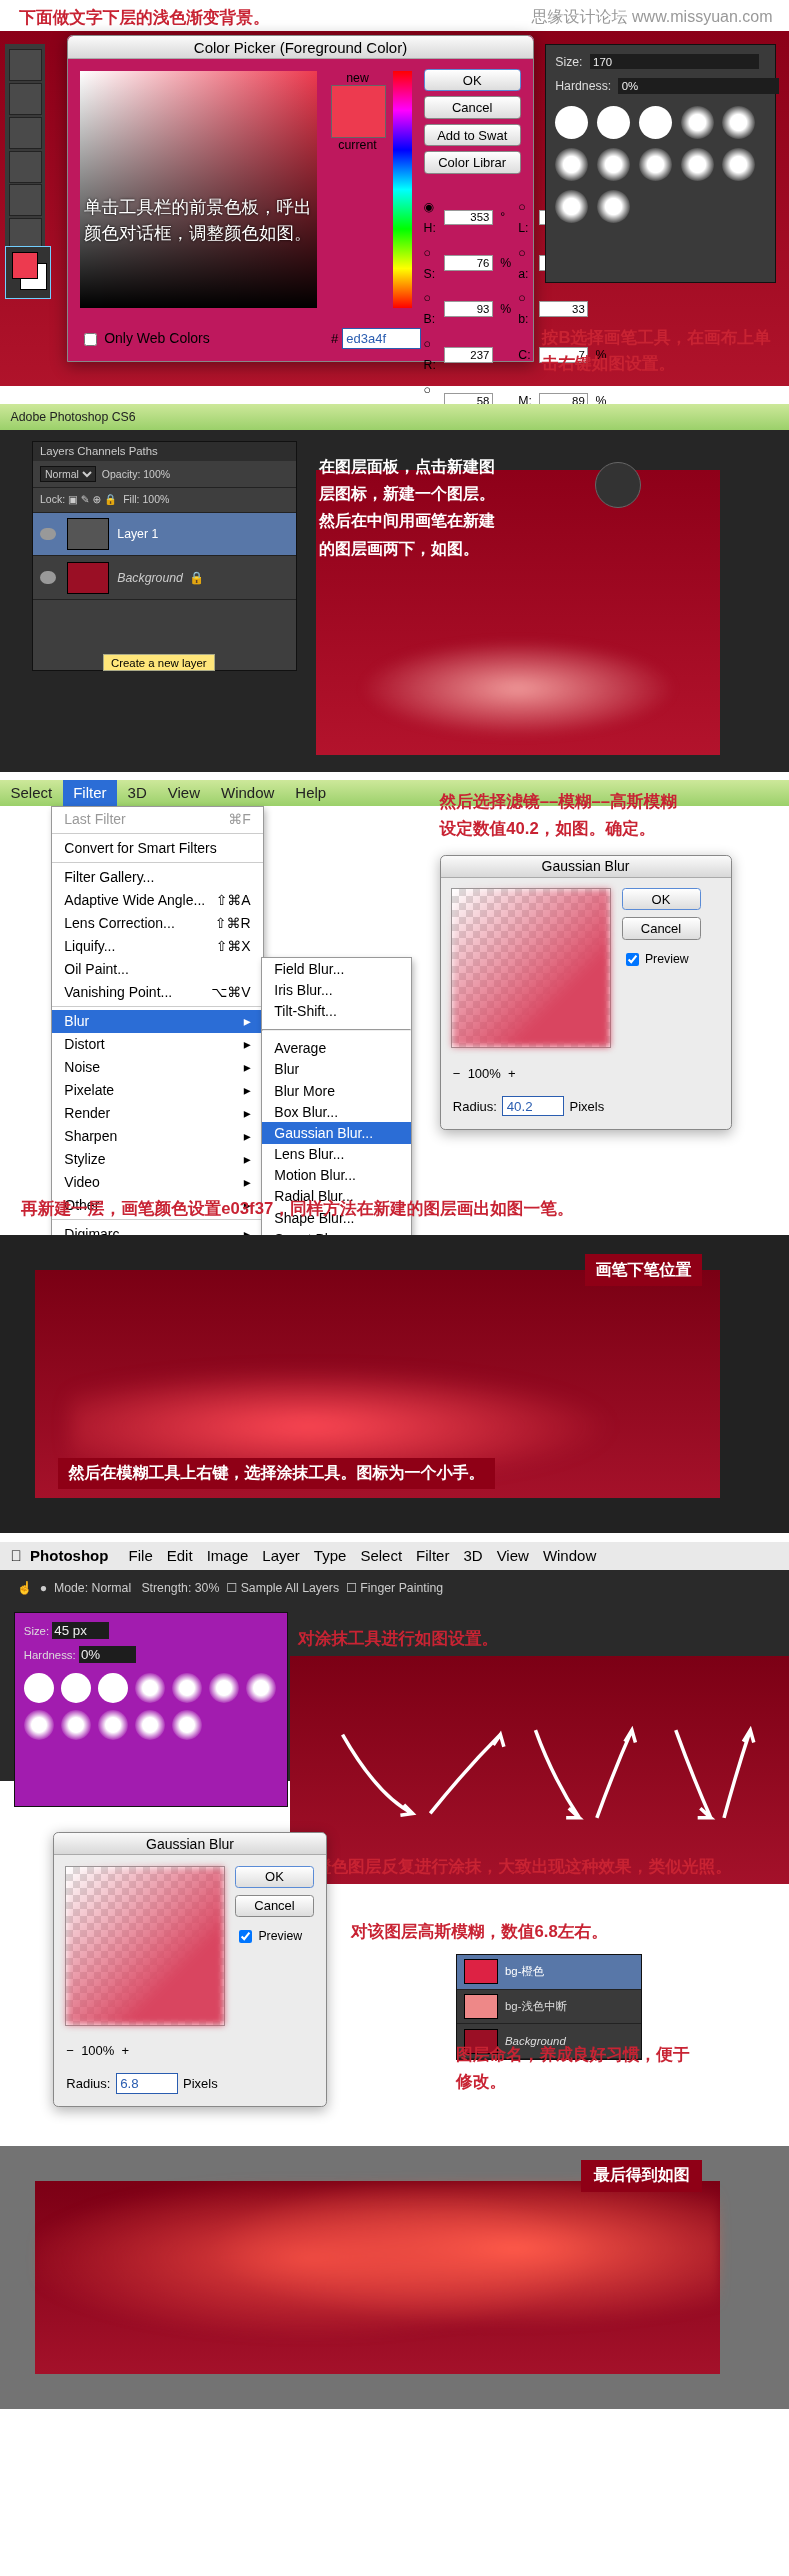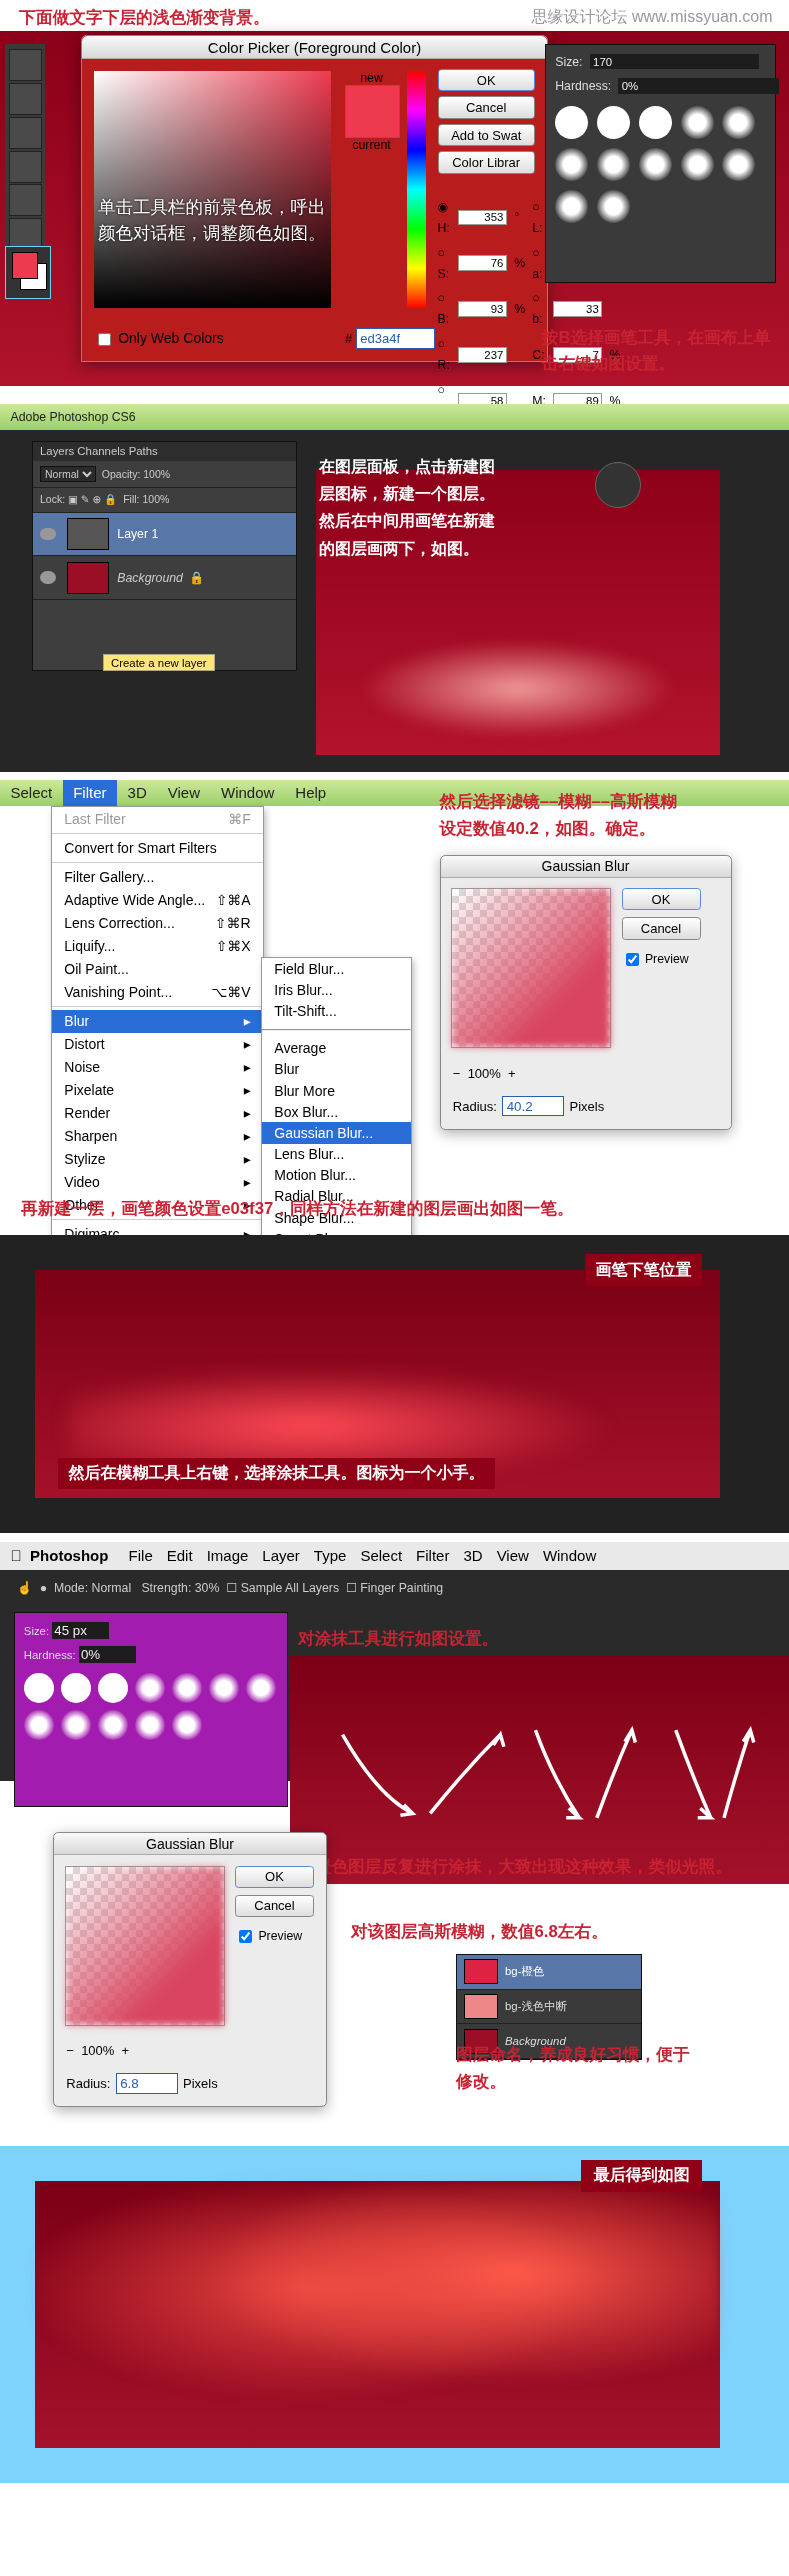--- a/index.html
+++ b/index.html
@@ -15,7 +15,7 @@
 .swatch{position:absolute;left:5.3px;top:246px;width:44px;height:51px;background:#333;border:1.8px solid #72cfff}
 .swatch .c1{position:absolute;left:5.3px;top:5.3px;width:24.6px;height:24.6px;background:#ed3a4f;border:0.9px solid #000}
 .swatch .c2{position:absolute;left:14px;top:16px;width:24.6px;height:24.6px;background:#fff;border:0.9px solid #000}
-.cpicker{position:absolute;left:81px;top:35px;width:465px;height:325px;background:#b91c1c;border:0.9px solid #888;border-radius:5.3px 5.3px 0 0;box-shadow:0 3.5px 16px rgba(0,0,0,.4)}
+.cpicker{position:absolute;left:67px;top:35px;width:465px;height:325px;background:#be185d;border:0.9px solid #888;border-radius:5.3px 5.3px 0 0;box-shadow:0 3.5px 16px rgba(0,0,0,.4)}
 .cpicker .title{background:linear-gradient(#fafafa,#d8d8d8);border-radius:5.3px 5.3px 0 0;text-align:center;font-size:15px;padding:2.6px 0;border-bottom:0.9px solid #aaa}
 .cpicker .field{position:absolute;left:12.3px;top:35px;width:237px;height:237px;background:linear-gradient(to top,#000,transparent),linear-gradient(to right,#fff,#ed3a4f)}
 .cpicker .caption{position:absolute;left:16px;top:158px;color:#fff;font-size:17.5px;line-height:1.5;font-weight:normal;text-shadow:0 0 2.6px #000}

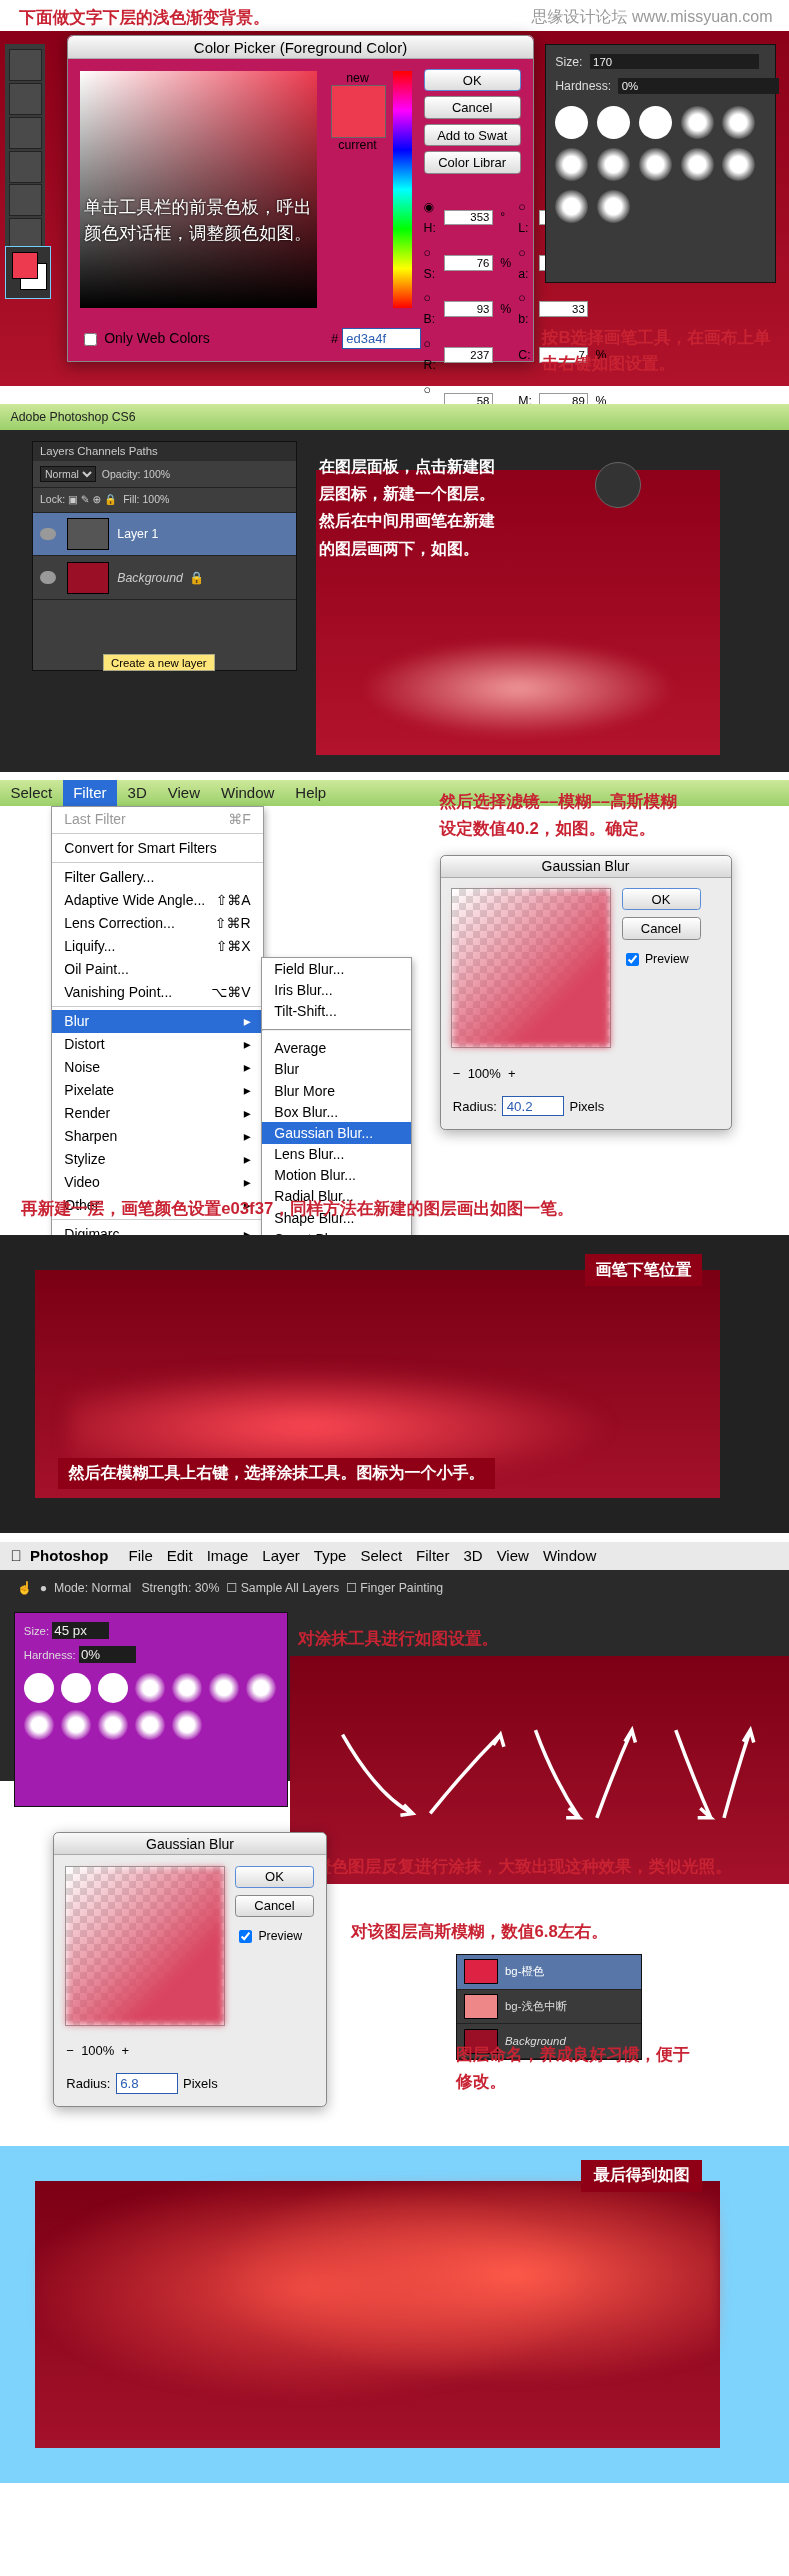--- a/index.html
+++ b/index.html
@@ -113,7 +113,7 @@
 .s5 .minilayers .th{width:32px;height:23px;margin-right:7px;border:0.9px solid #000}
 .s5 .note4{position:absolute;left:456px;top:500px;width:307px}
 
-.s6{position:relative;height:337px;background:#7dd3fc;margin-top:7px}
+.s6{position:relative;height:263px;background:#737373;margin-top:7px}
 .s6 .red{position:absolute;left:35px;top:35px;right:70px;bottom:35px;background:linear-gradient(#7c0015,#a4112a)}
 .s6 .red::after{content:"";position:absolute;inset:0;background:radial-gradient(ellipse at 70% 35%,#ff5a4a 0%,transparent 45%),radial-gradient(ellipse at 40% 40%,#e8453f 0%,transparent 50%);filter:blur(5.3px)}
 .s6 .tag{position:absolute;right:88px;top:14px;background:#8f0016;color:#fff;padding:5.3px 12.3px;font-weight:bold;font-size:16px}

